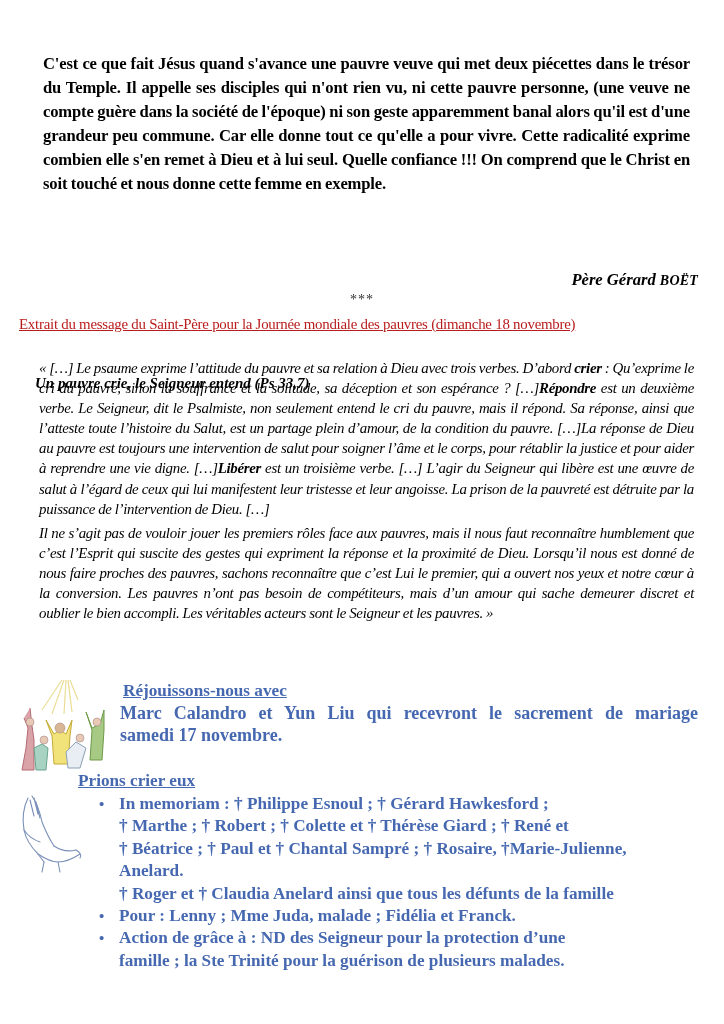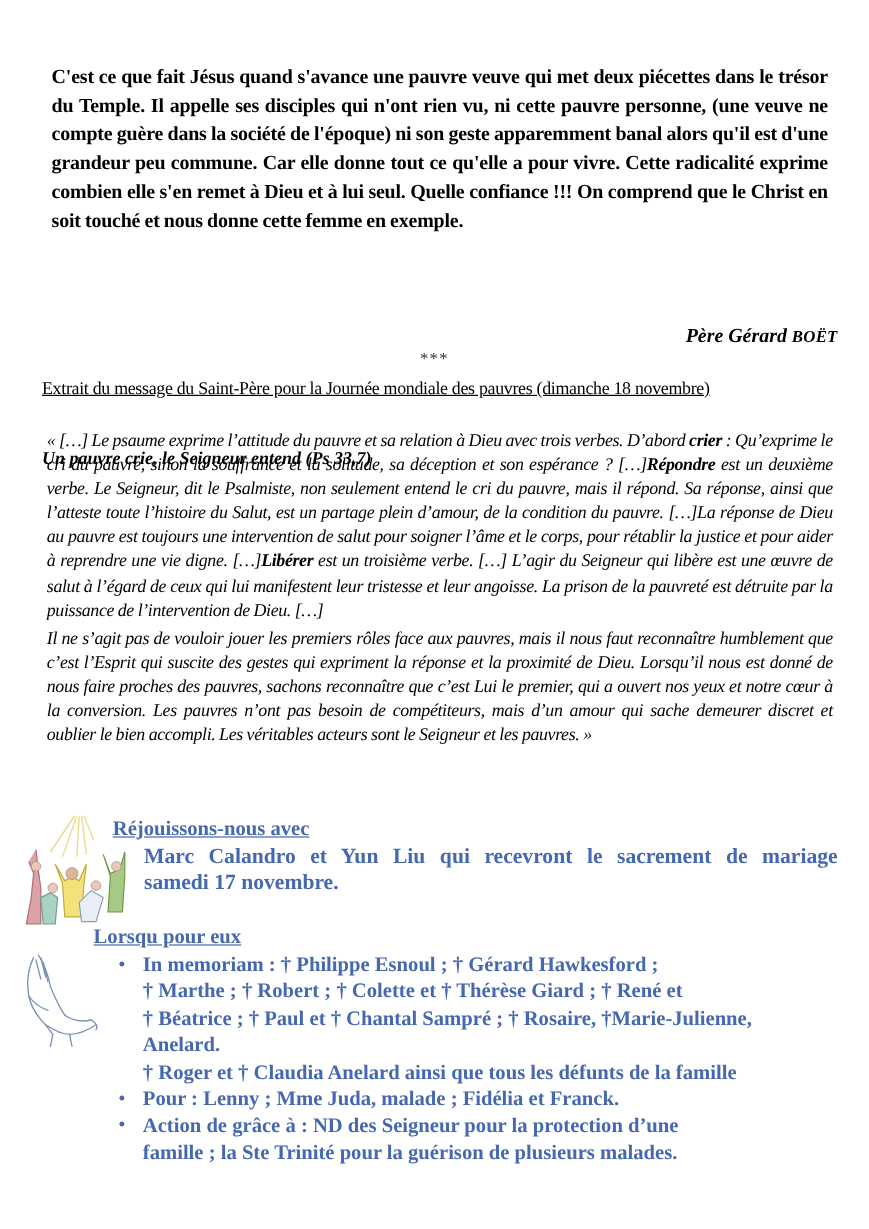--- a/index.html
+++ b/index.html
@@ -28,9 +28,9 @@
     }
 
     .extract-title {
-      position: absolute; left: 35px; top: 315px; width: 663px;
+      position: absolute; left: 19px; top: 315px; width: 663px;
       font-size: 14.9px; line-height: 18px; text-decoration: underline;
-      letter-spacing: -0.25px; white-space: nowrap; color: #000000;
+      letter-spacing: -0.25px; white-space: nowrap; color: #b91c1c;
     }
     .quote-heading {
       position: absolute; left: 35px; top: 334px; width: 663px;

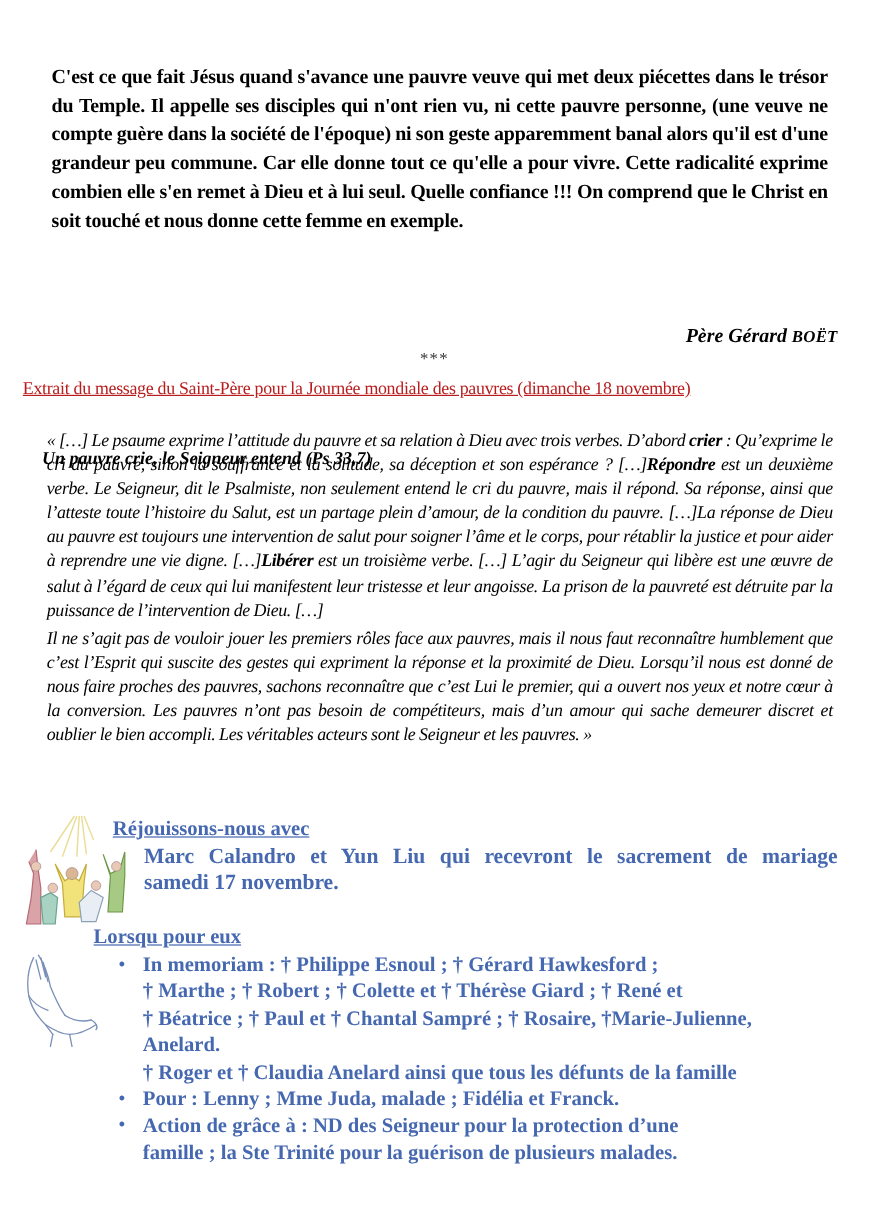--- a/index.html
+++ b/index.html
@@ -50,7 +50,7 @@
     .blue { color: #4568b0; font-weight: bold; }
 
     .rejoice-title {
-      position: absolute; left: 94px; top: 680px;
+      position: absolute; left: 123px; top: 680px;
       font-size: 17.2px; text-decoration: underline; line-height: 22px;
     }
     .rejoice-body {

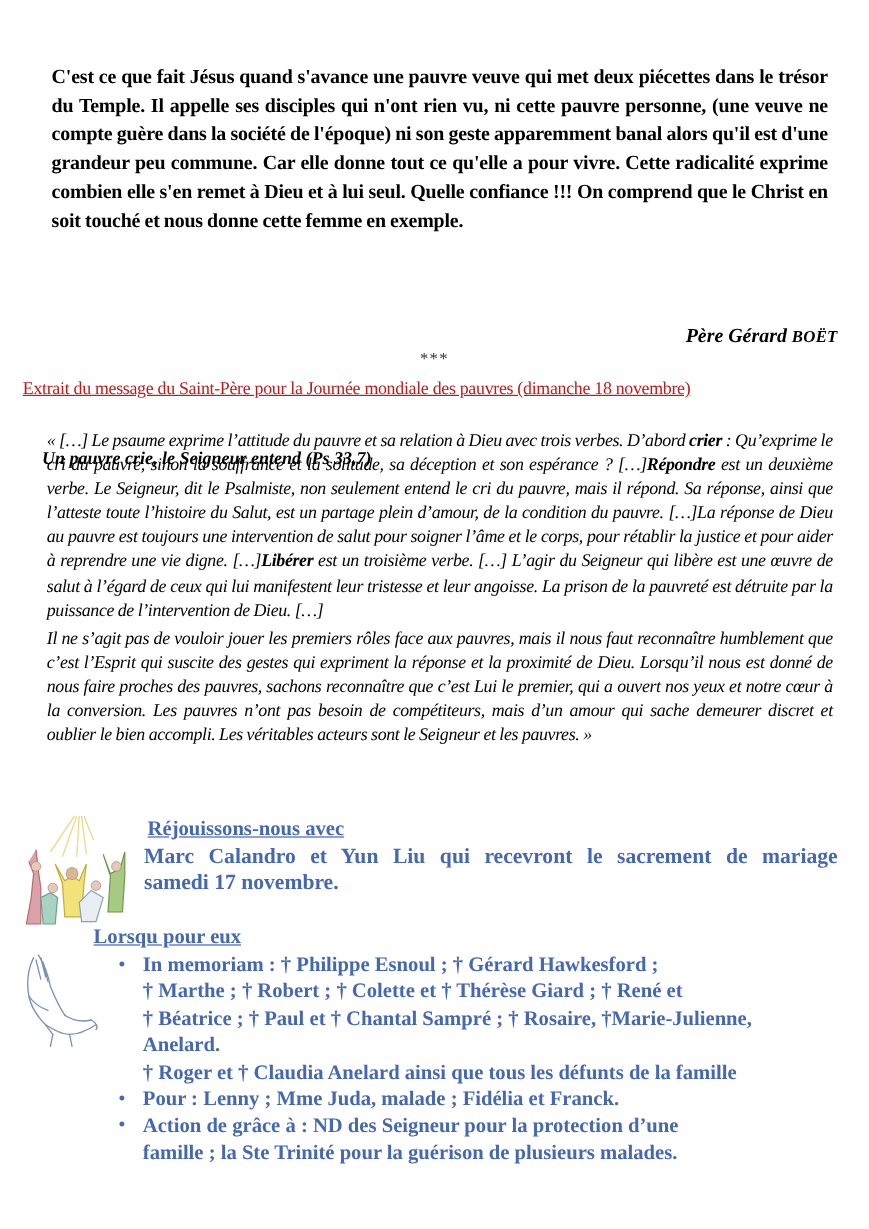--- a/index.html
+++ b/index.html
@@ -138,7 +138,7 @@
   <span>samedi 17 novembre.</span>
 </div>
 
-<div class="pray-title blue">Lorsqu pour eux</div>
+<div class="pray-title blue">Prions crier eux</div>
 <ul class="pray-list blue">
   <li>
     <span class="bullet">•</span>

